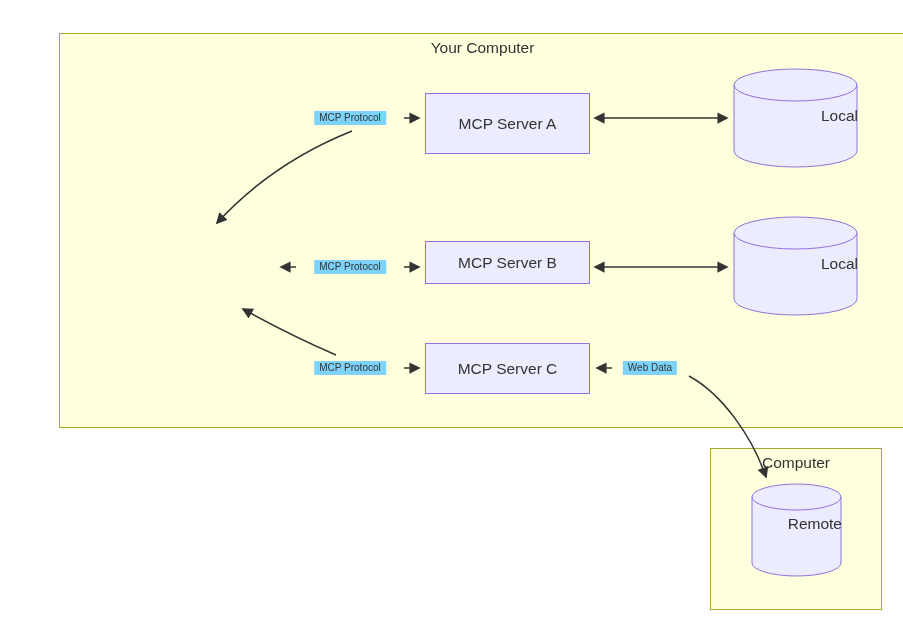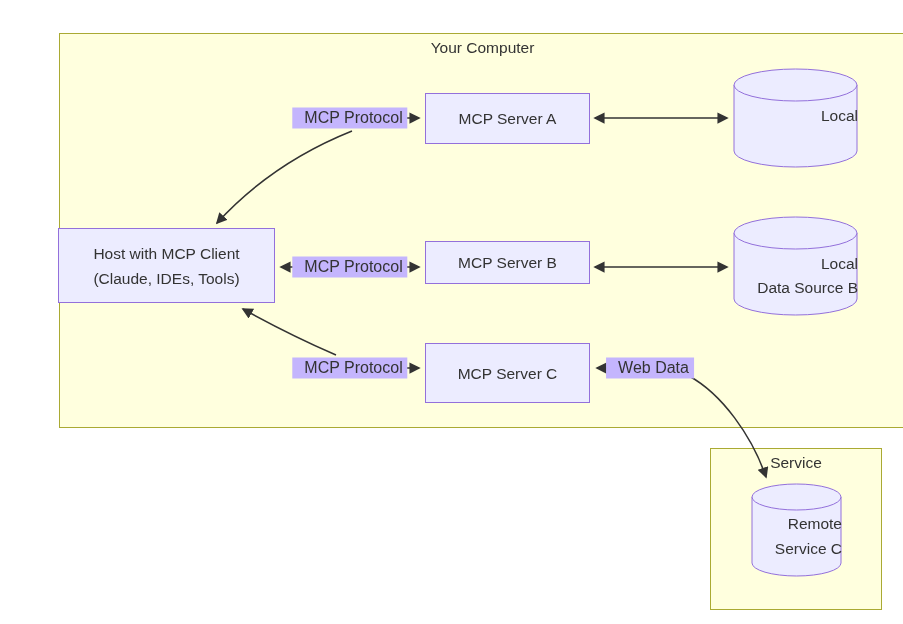--- a/index.html
+++ b/index.html
@@ -54,10 +54,10 @@
   .edge-label {
     position: absolute;
     transform: translate(-50%, -50%);
-    background: #c4b5fd;
+    background: #7dd3fc;
     color: #333333;
-    font-size: 16px;
-    padding: 1px 5px 2px 12px;
+    font-size: 10px;
+    padding: 1px 5px 2px 5px;
     white-space: nowrap;
   }
   .edges-svg {

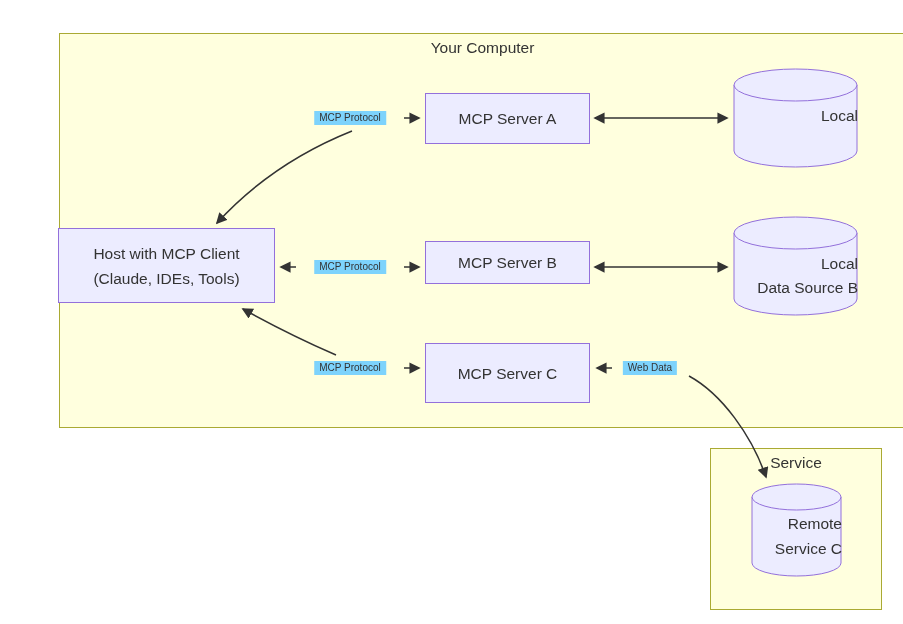--- a/index.html
+++ b/index.html
@@ -108,7 +108,7 @@
     <div>(Claude, IDEs, Tools)</div>
   </div>
 
-  <div class="node-rect" style="left:425px; top:93px; width:165px; height:51px;">
+  <div class="node-rect" style="left:425px; top:93px; width:165px; height:61px;">
     <div>MCP Server A</div>
   </div>
   <div class="node-rect" style="left:425px; top:241px; width:165px; height:43px;">

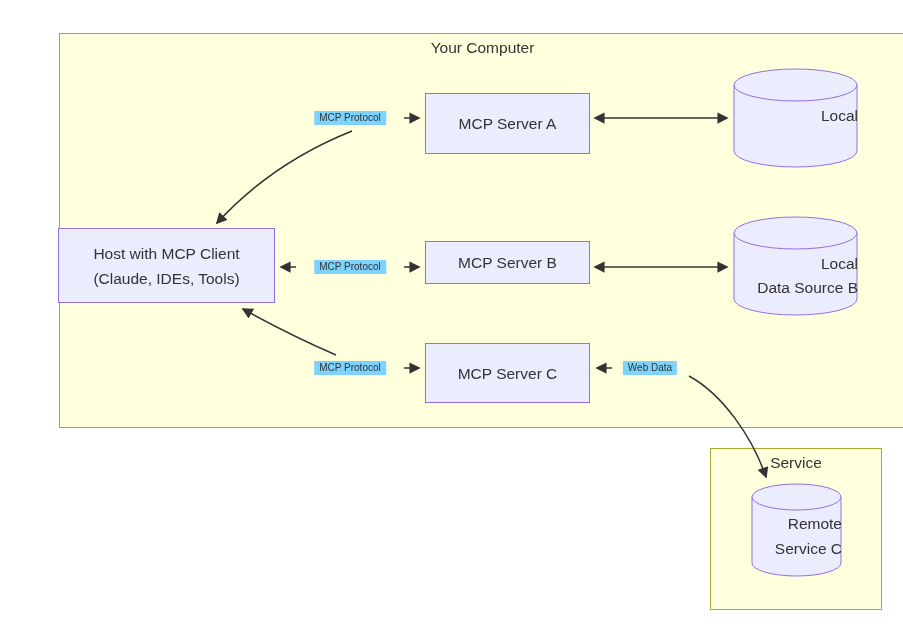--- a/index.html
+++ b/index.html
@@ -103,10 +103,6 @@
     </g>
   </svg>
 
-  <div class="node-rect" style="left:58px; top:228px; width:217px; height:75px;">
-    <div>Host with MCP Client</div>
-    <div>(Claude, IDEs, Tools)</div>
-  </div>
 
   <div class="node-rect" style="left:425px; top:93px; width:165px; height:61px;">
     <div>MCP Server A</div>

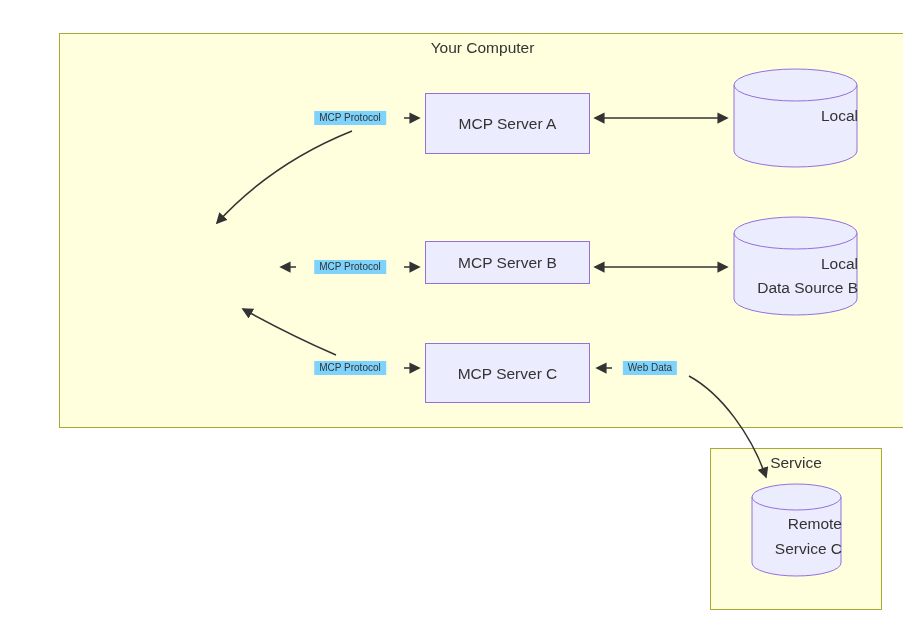--- a/index.html
+++ b/index.html
@@ -131,7 +131,6 @@
     </svg>
     <div class="cyl-text" style="top:36px;">
       <div>Local</div>
-      <div>Data Source B</div>
     </div>
   </div>
 

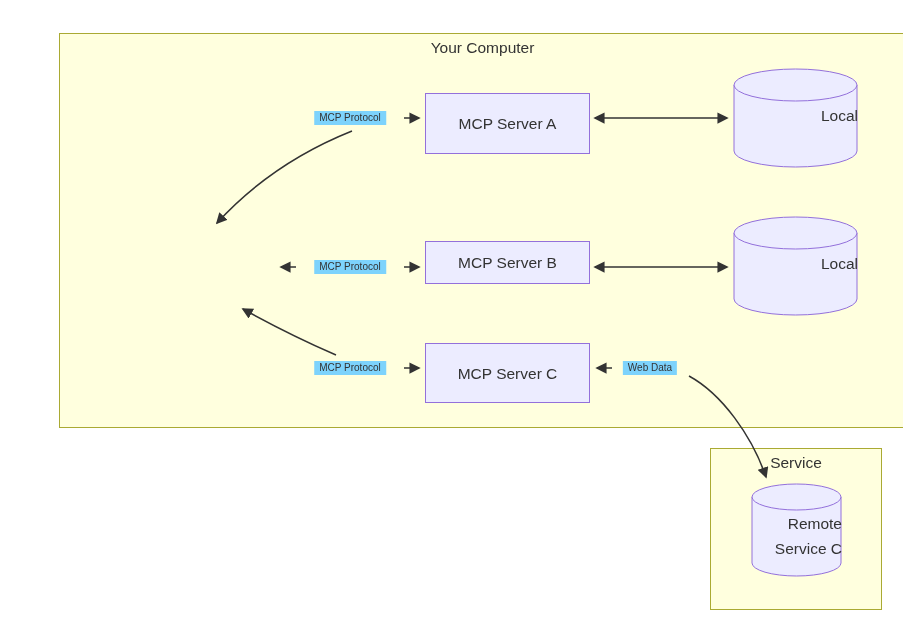--- a/index.html
+++ b/index.html
@@ -110,7 +110,7 @@
   <div class="node-rect" style="left:425px; top:241px; width:165px; height:43px;">
     <div>MCP Server B</div>
   </div>
-  <div class="node-rect" style="left:425px; top:343px; width:165px; height:60px;align-items:center;">
+  <div class="node-rect" style="left:425px; top:343px; width:165px; height:51px;align-items:center;">
     <div>MCP Server C</div>
   </div>
 

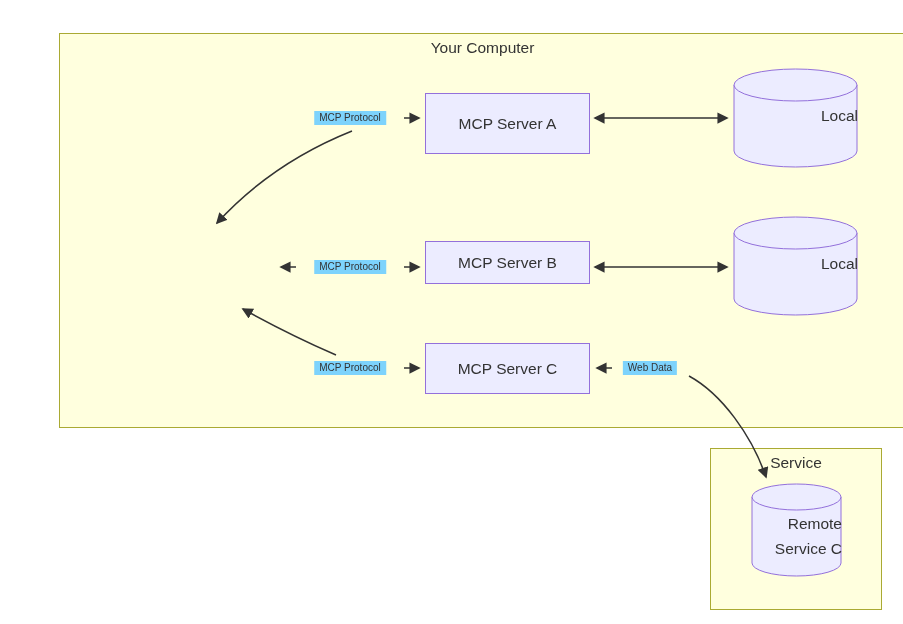--- a/index.html
+++ b/index.html
@@ -77,7 +77,7 @@
   </div>
 
   <div class="group" style="left:710px; top:448px; width:172px; height:162px;">
-    <div class="group-label" style="top:5px;">Service</div>
+    <div class="group-label" style="top:5px;">Computer</div>
   </div>
 
   <svg class="edges-svg">

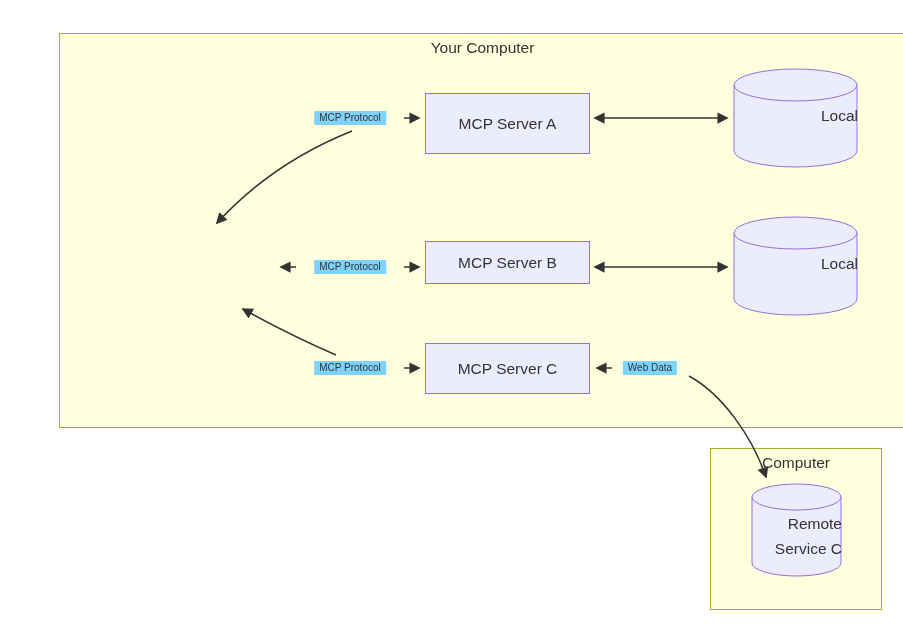--- a/index.html
+++ b/index.html
@@ -141,7 +141,6 @@
     </svg>
     <div class="cyl-text" style="top:28px; line-height:25px;">
       <div>Remote</div>
-      <div>Service C</div>
     </div>
   </div>
 

